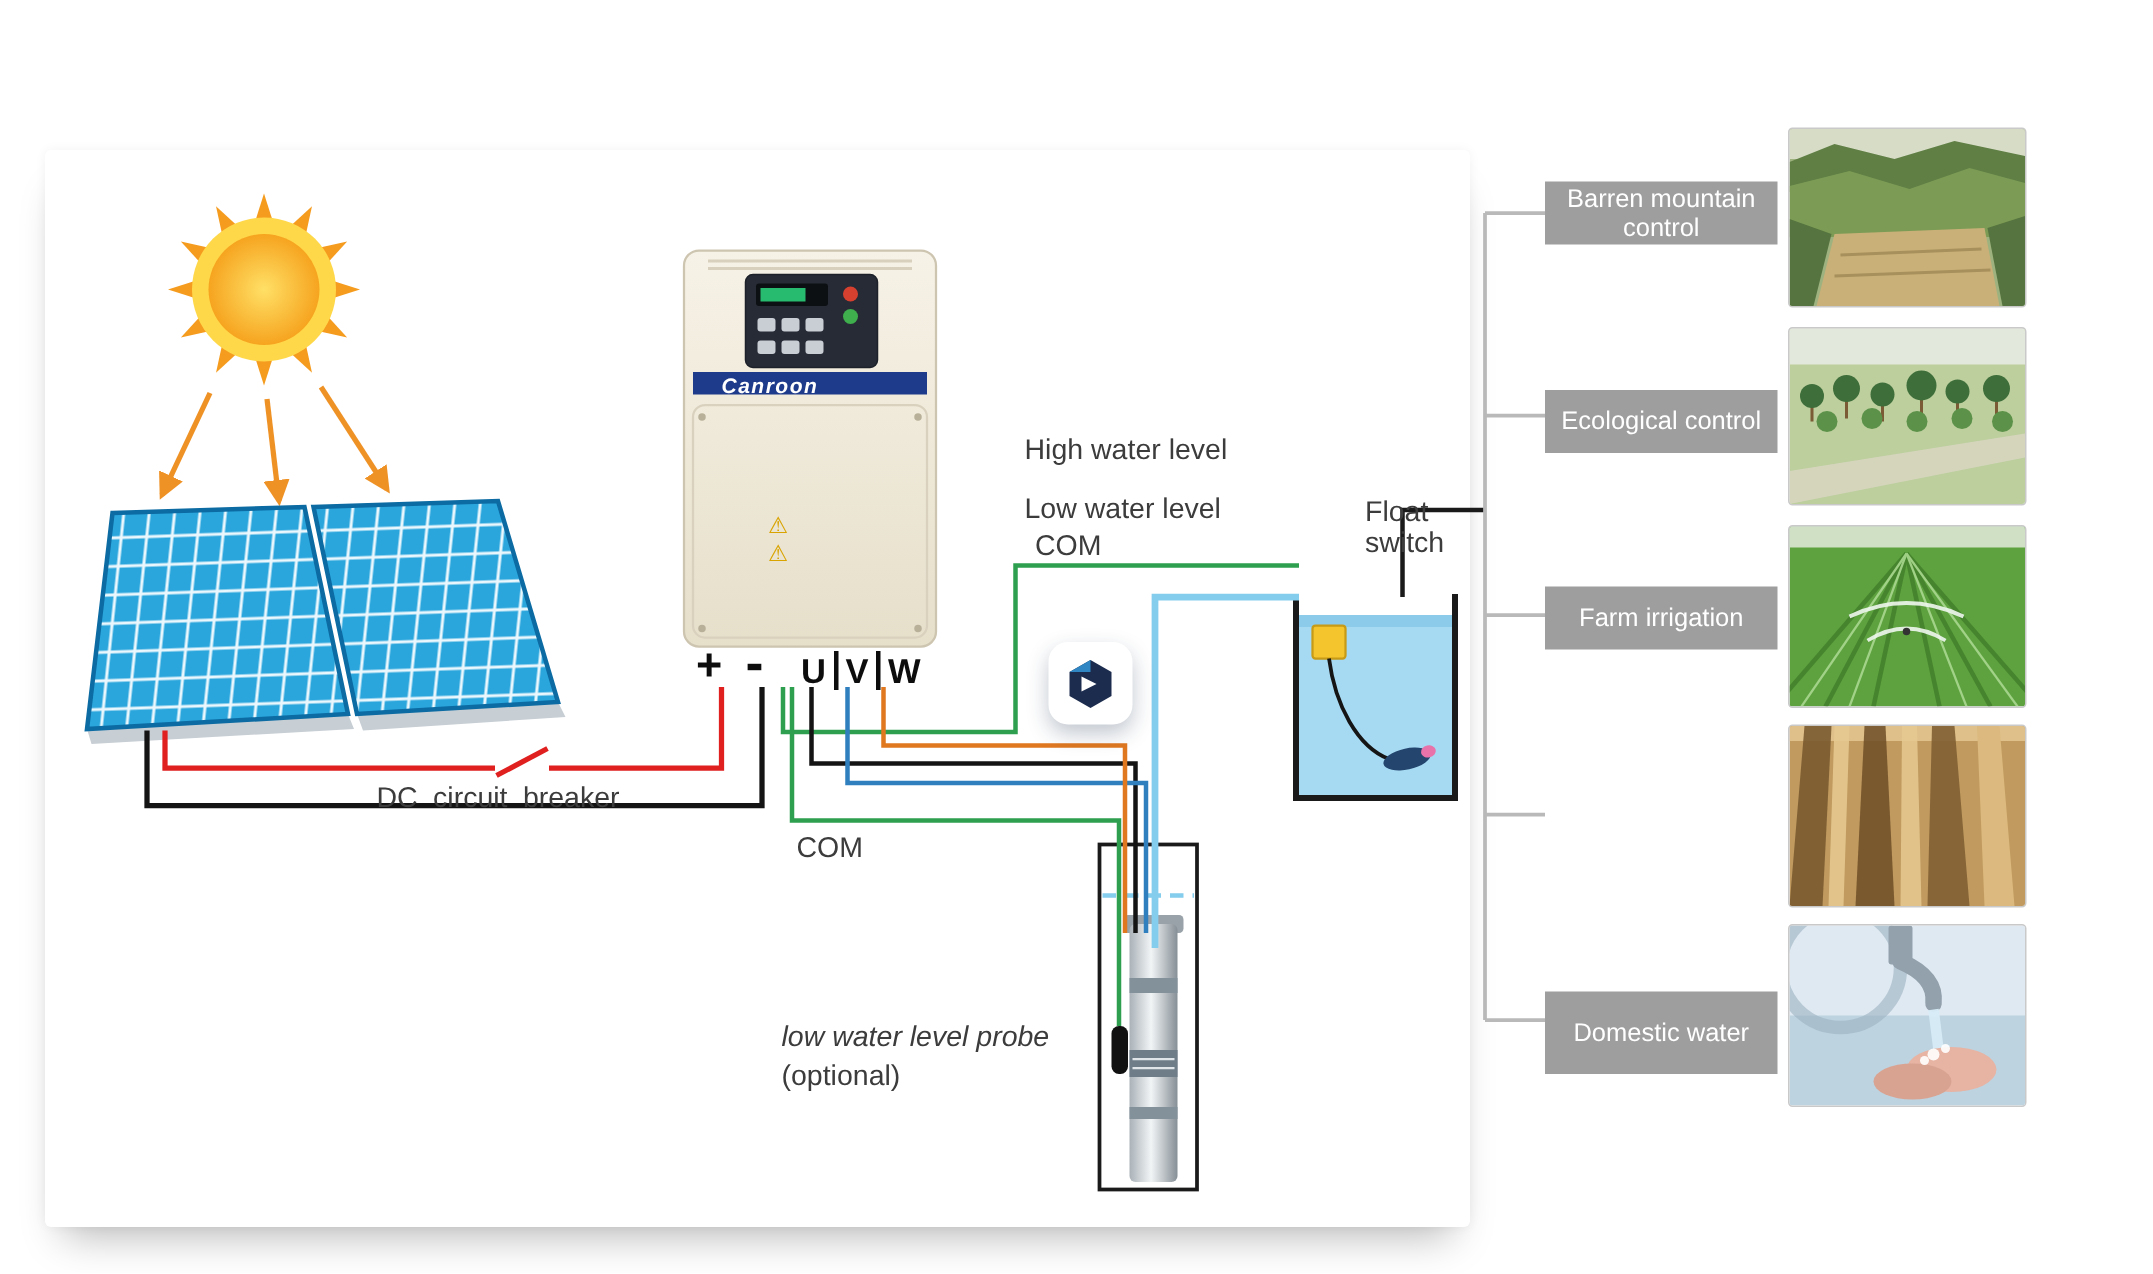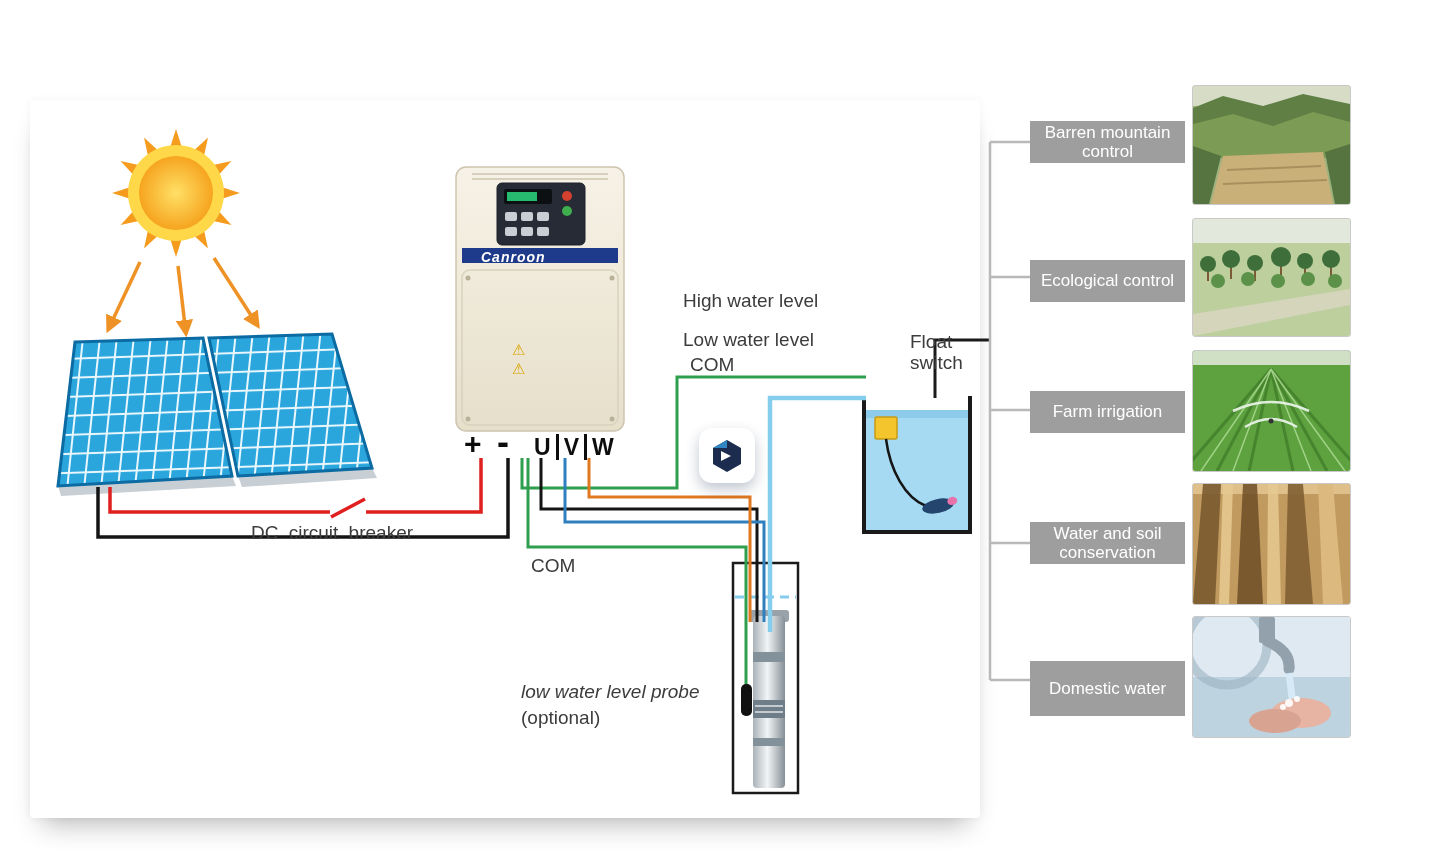--- a/index.html
+++ b/index.html
@@ -202,9 +202,6 @@
   <div class="app-label" style="top:391px;height:42px;">
     <span>Farm irrigation</span>
   </div>
-  <div class="app-label" style="top:522px;height:42px;">
-    <span>Water and soil conservation</span>
-  </div>
   <div class="app-label" style="top:661px;height:55px;">
     <span>Domestic water</span>
   </div>

